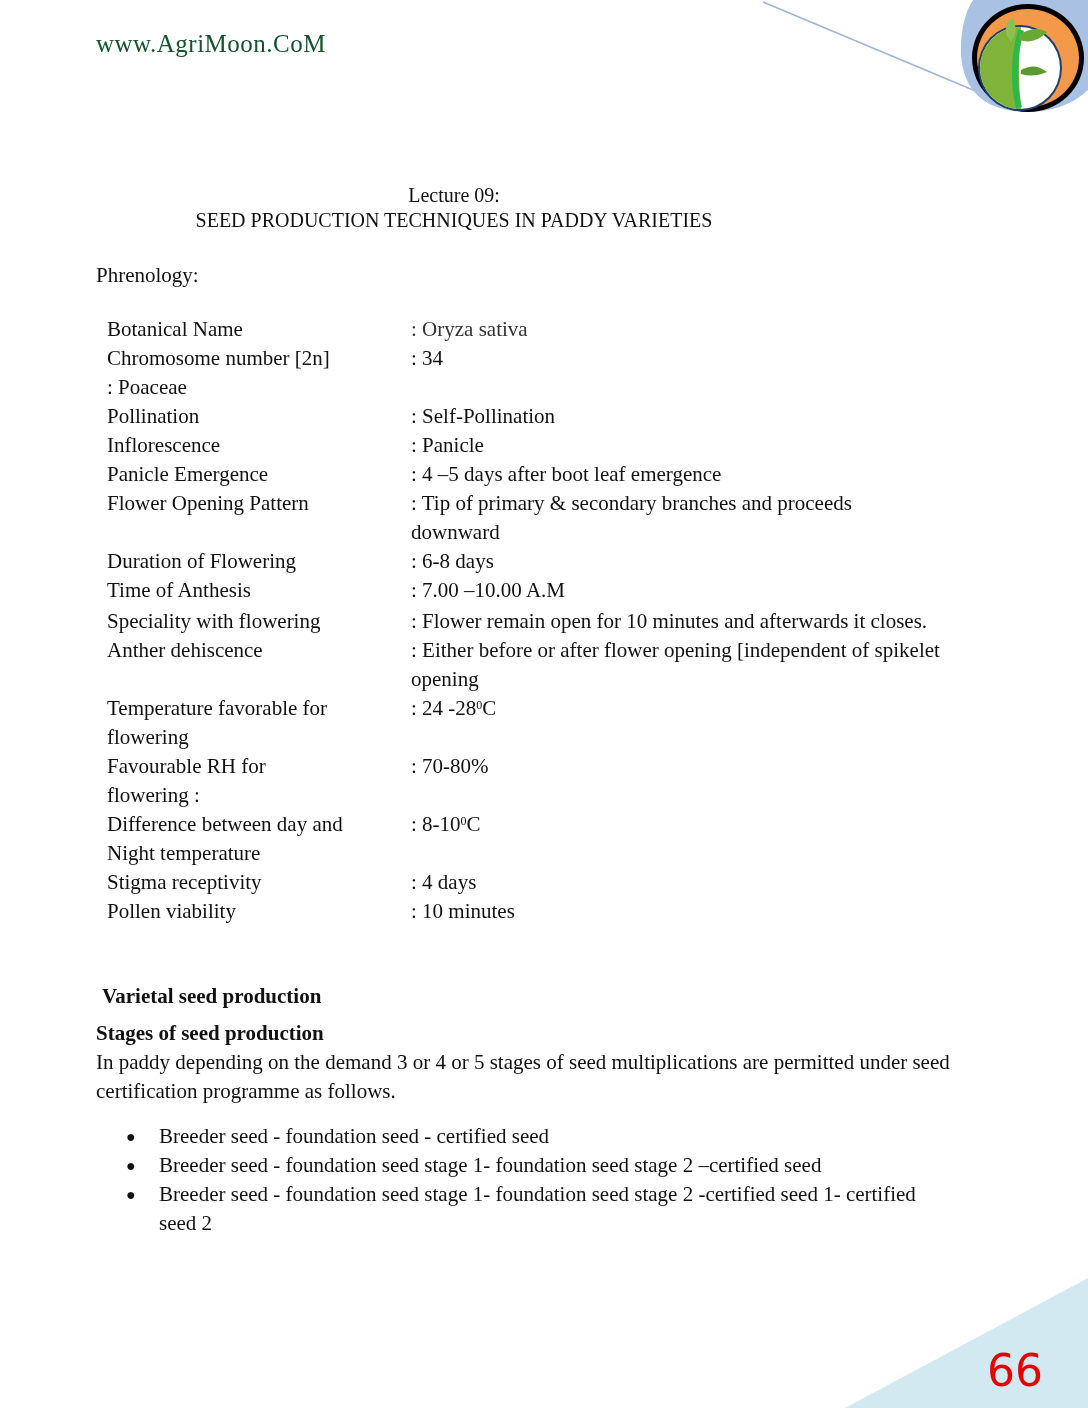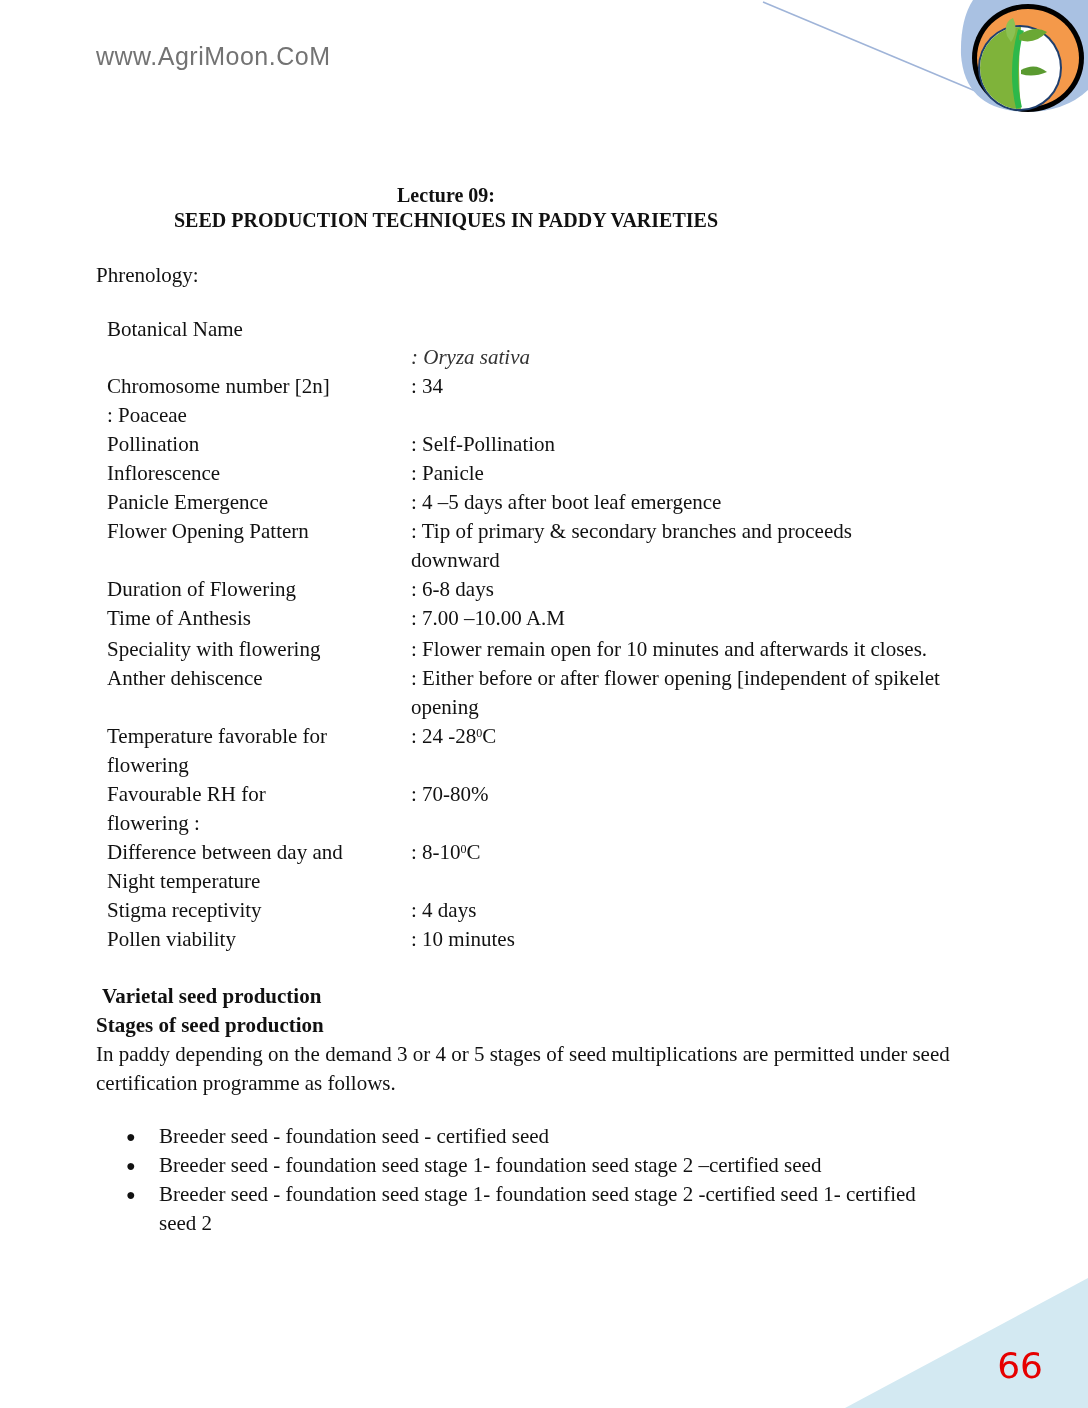--- a/index.html
+++ b/index.html
@@ -9,9 +9,9 @@
       font-family: "Liberation Serif", "DejaVu Serif", serif;
     }
     .site-url {
-      position: absolute; left: 96px; top: 42px;
-      font-family: Liberation Sans, sans-serif; font-size: 25px; letter-spacing: 0.5px;
-      color: #737373; font-weight: normal;
+      position: absolute; left: 96px; top: 30px;
+      font-family: Liberation Serif, serif; font-size: 25px; letter-spacing: 0.5px;
+      color: #14532d; font-weight: normal;
     }
     .deco-line { position: absolute; left: 0; top: 0; }
     .logo { position: absolute; left: 955px; top: 0; width: 133px; height: 120px; }

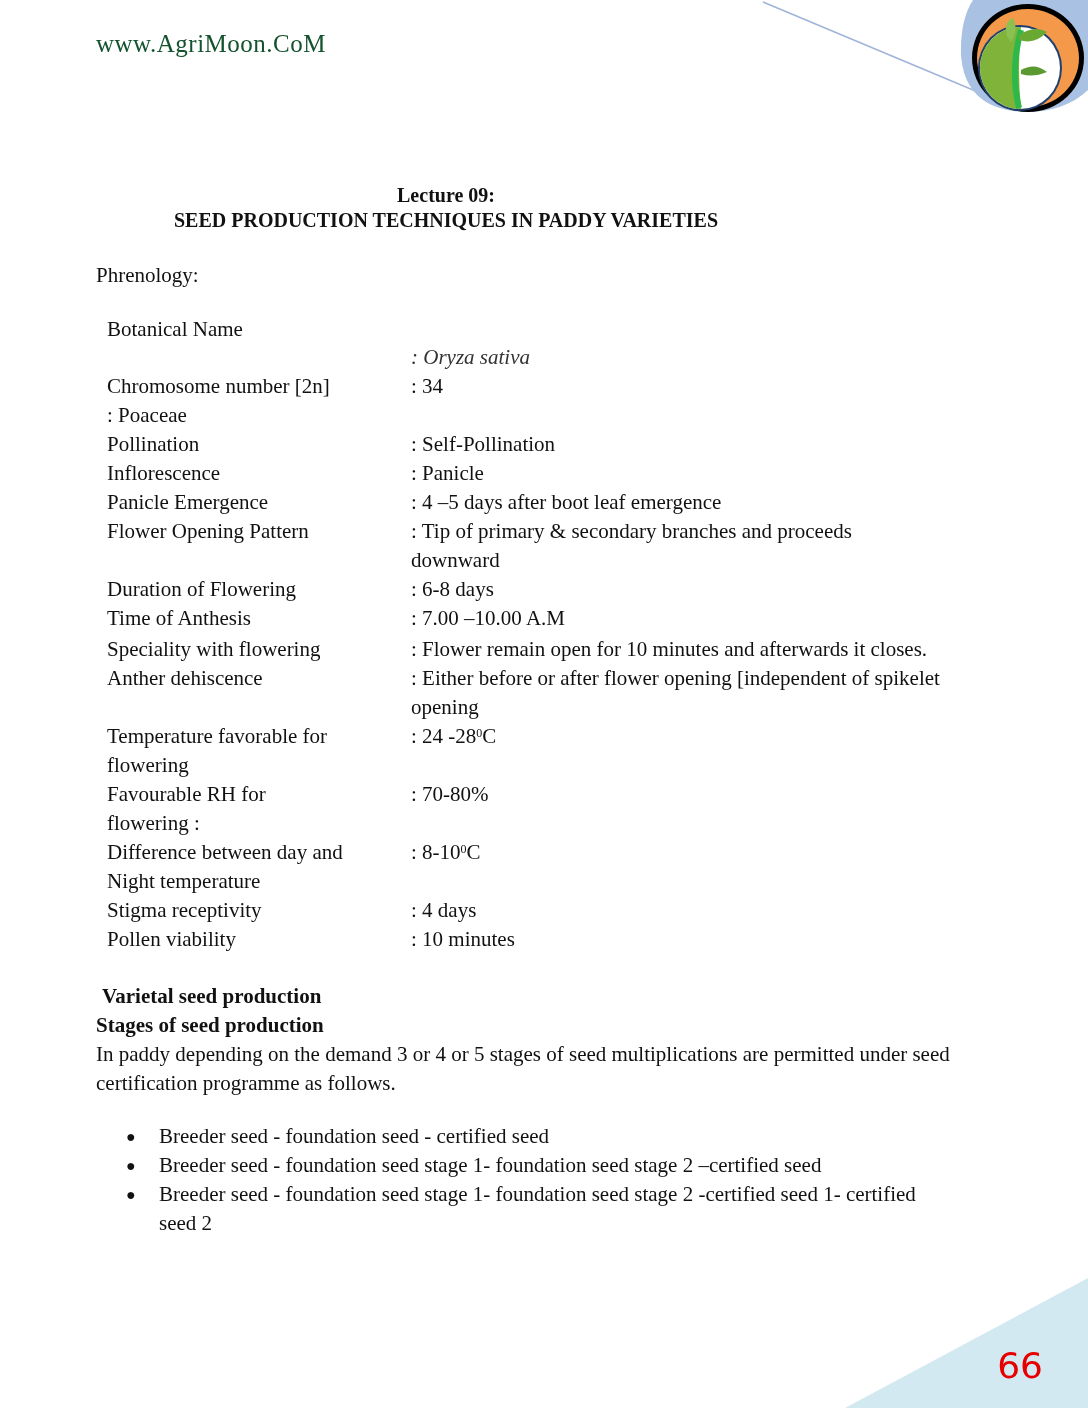--- a/index.html
+++ b/index.html
@@ -20,7 +20,7 @@
       position: absolute; right: 45px; top: 1345px;
       font-family: "DejaVu Sans", sans-serif; font-size: 36px; color: #e60000;
     }
-    .title-block { position: absolute; left: 4px; width: 884px; top: 183px; text-align: center; font-weight: bold; }
+    .title-block { position: absolute; left: 12px; width: 884px; top: 183px; text-align: center; font-weight: normal; }
     .title-line { font-size: 20px; line-height: 25px; }
     .phen-label { position: absolute; left: 96px; top: 263px; font-size: 21px; }
     .phen-table { position: absolute; left: 107px; top: 315px; width: 920px; }

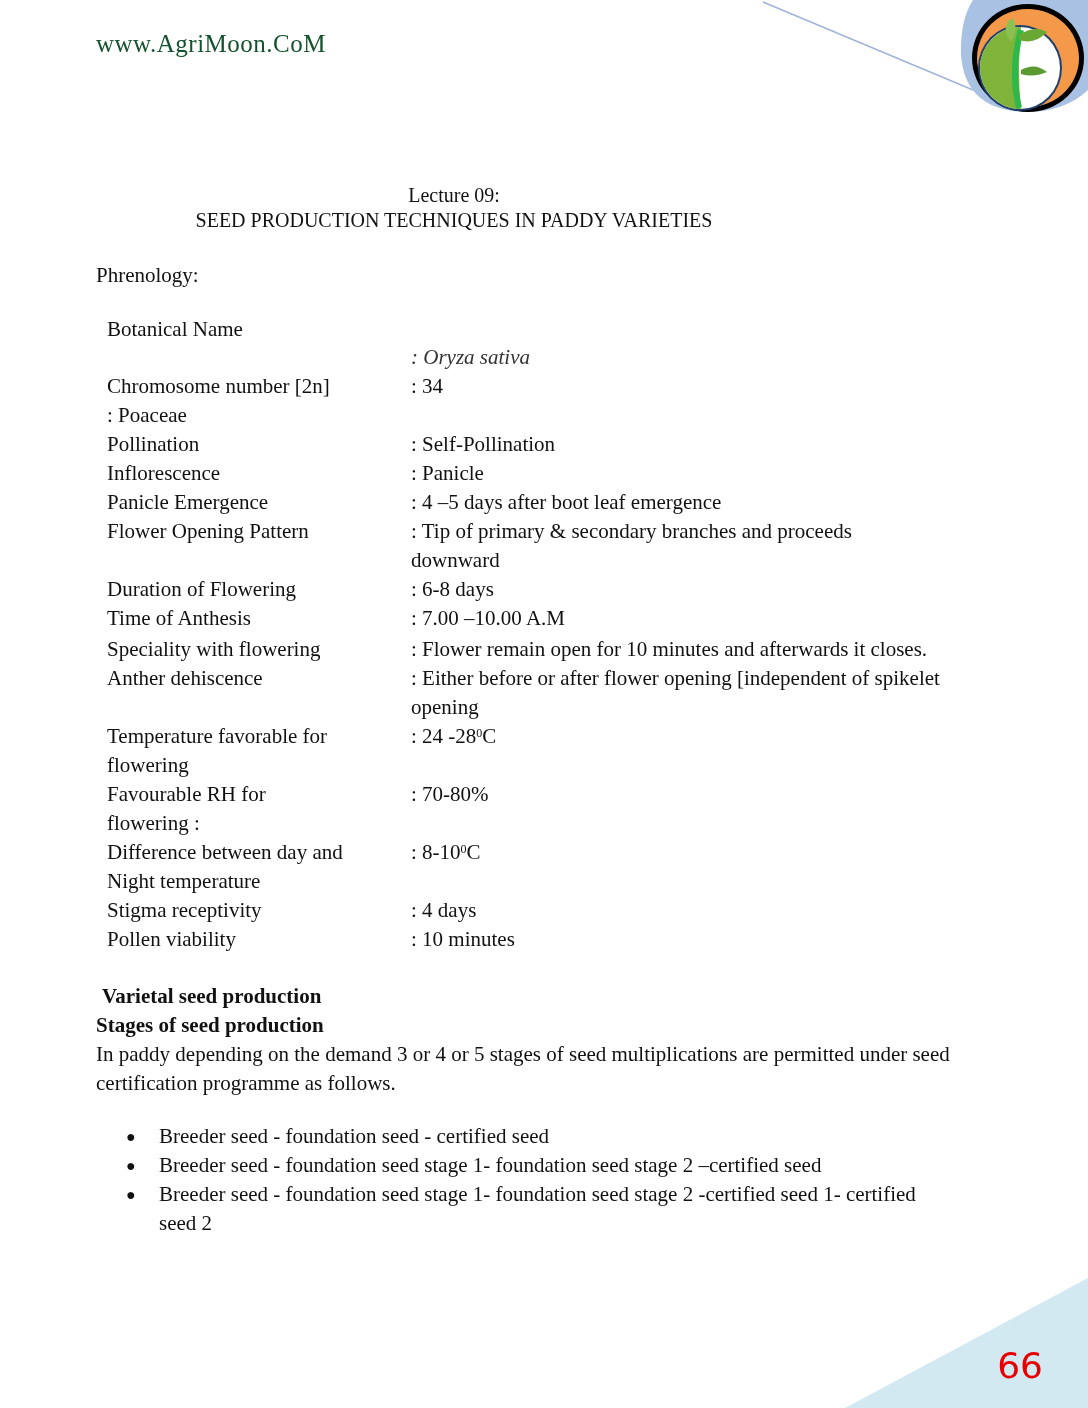--- a/index.html
+++ b/index.html
@@ -27,7 +27,7 @@
     .phen-row { display: flex; font-size: 21px; line-height: 29px; }
     .phen-key { width: 304px; flex: 0 0 304px; }
     .phen-val { flex: 1; }
-    .phen-val.italic { font-style: italic; color: #333; margin-top: 28px; }
+    .phen-val.italic { color: #333; }
     .section { position: absolute; left: 96px; top: 982px; width: 900px; font-size: 21px; line-height: 29px; }
     .section .h1 { font-weight: bold; padding-left: 6px; }
     .section .h2 { font-weight: bold; }

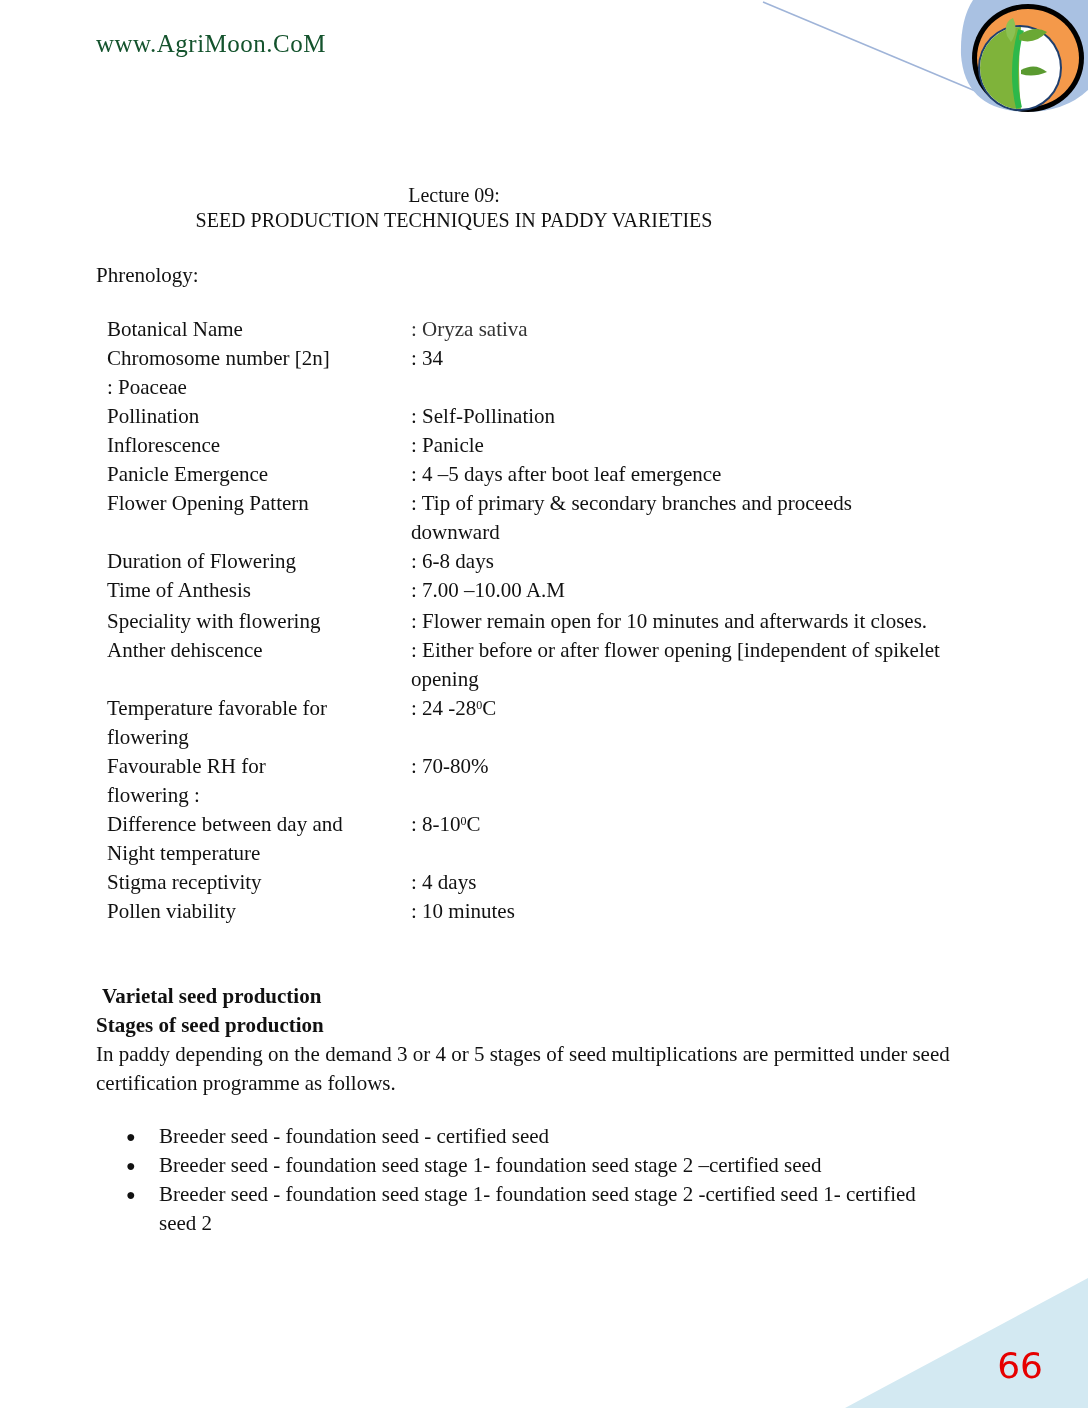--- a/index.html
+++ b/index.html
@@ -30,7 +30,7 @@
     .phen-val.italic { color: #333; }
     .section { position: absolute; left: 96px; top: 982px; width: 900px; font-size: 21px; line-height: 29px; }
     .section .h1 { font-weight: bold; padding-left: 6px; }
-    .section .h2 { font-weight: bold; }
+    .section .h2 { font-weight: bold; margin-top: 8px; }
     .bullets { position: absolute; left: 126px; top: 1122px; width: 800px; font-size: 21px; line-height: 29px; }
     .bullet-item { display: flex; }
     .bullet-dot { width: 33px; flex: 0 0 33px; font-size: 16px; }

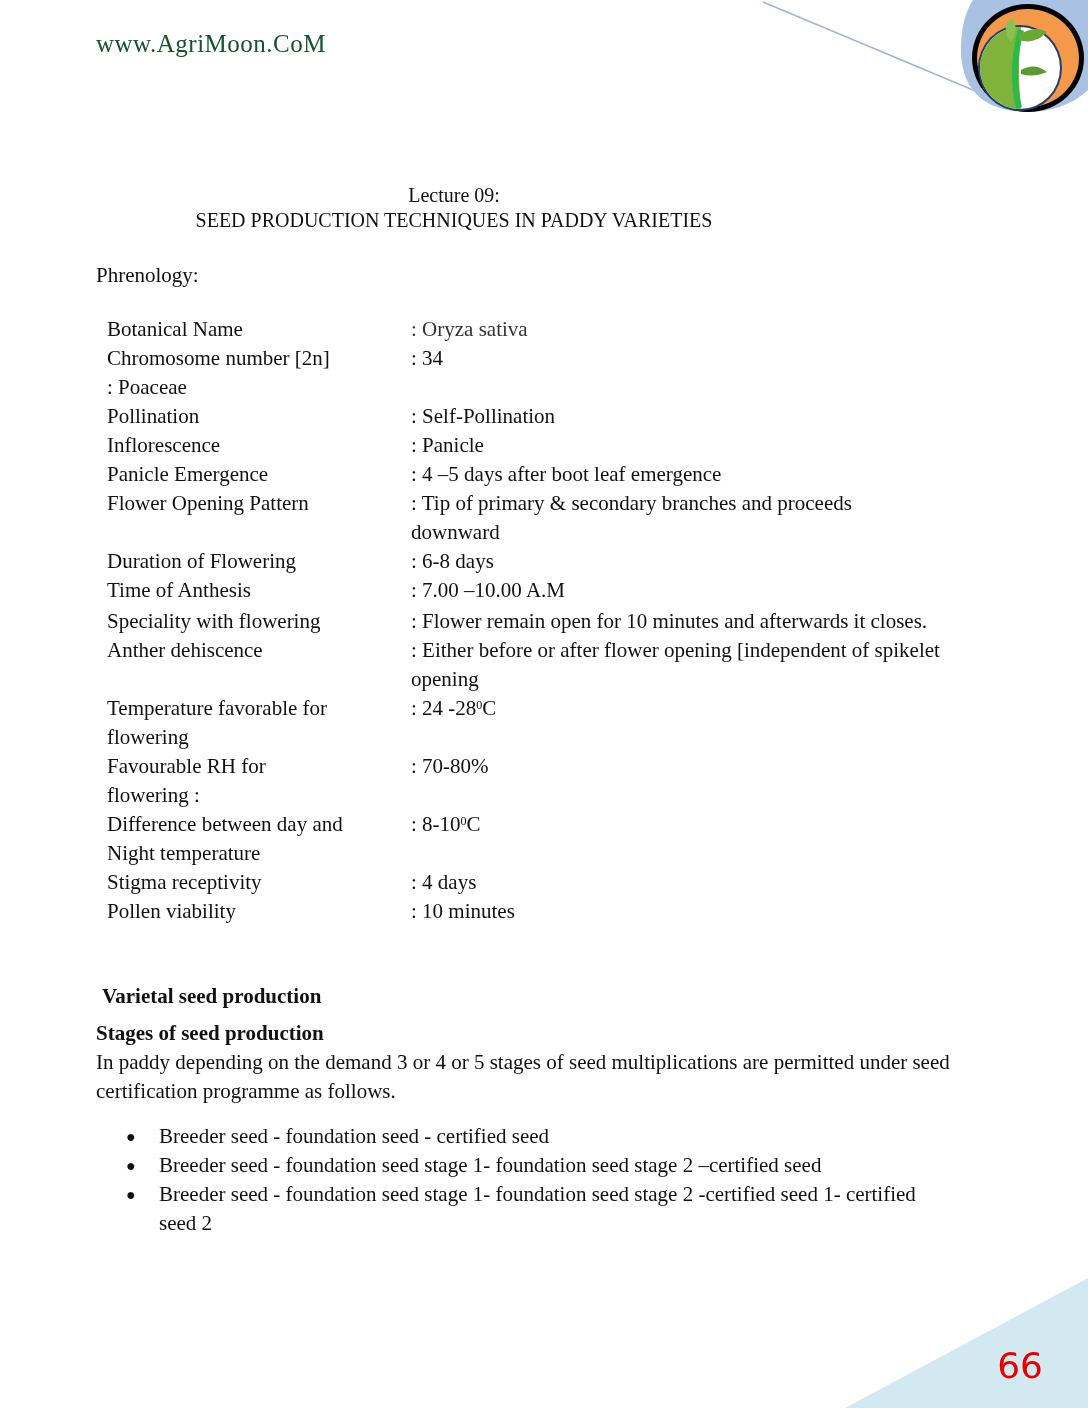--- a/index.html
+++ b/index.html
@@ -18,7 +18,7 @@
     .corner-tri { position: absolute; left: 0; top: 0; }
     .page-num {
       position: absolute; right: 45px; top: 1345px;
-      font-family: "DejaVu Sans", sans-serif; font-size: 36px; color: #e60000;
+      font-family: "DejaVu Sans", sans-serif; font-size: 44px; color: #e60000;
     }
     .title-block { position: absolute; left: 12px; width: 884px; top: 183px; text-align: center; font-weight: normal; }
     .title-line { font-size: 20px; line-height: 25px; }

